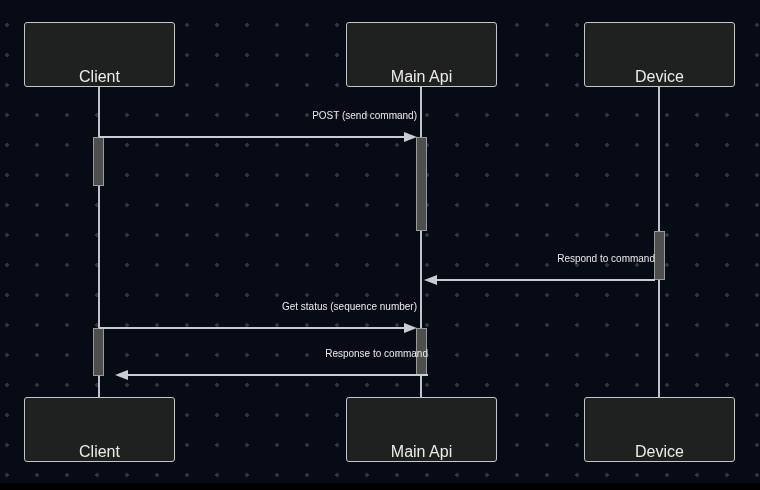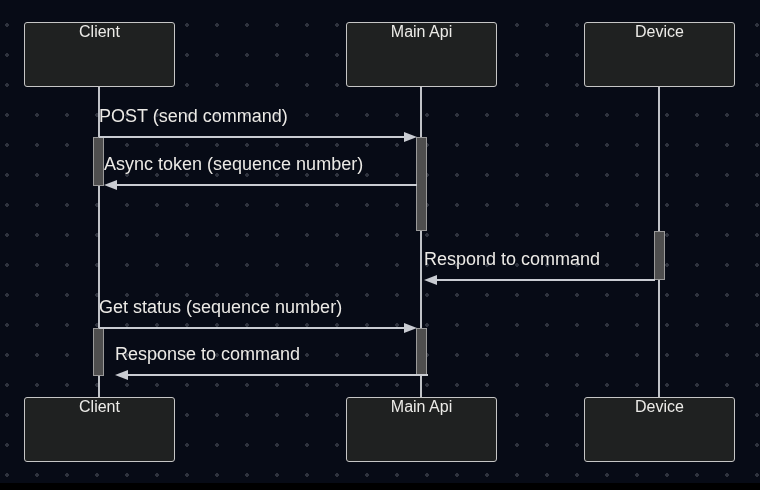--- a/index.html
+++ b/index.html
@@ -14,7 +14,7 @@
   .actor-box{
     position:absolute; width:151px; height:65px; box-sizing:border-box;
     background:#1f2121; border:1.5px solid #c6c6c6; border-radius:3px;
-    display:flex; align-items:flex-start; justify-content:center;
+    display:flex; align-items:flex-end; justify-content:center;
     color:#ecebe8; font-size:16px;
   }
   .lifeline{

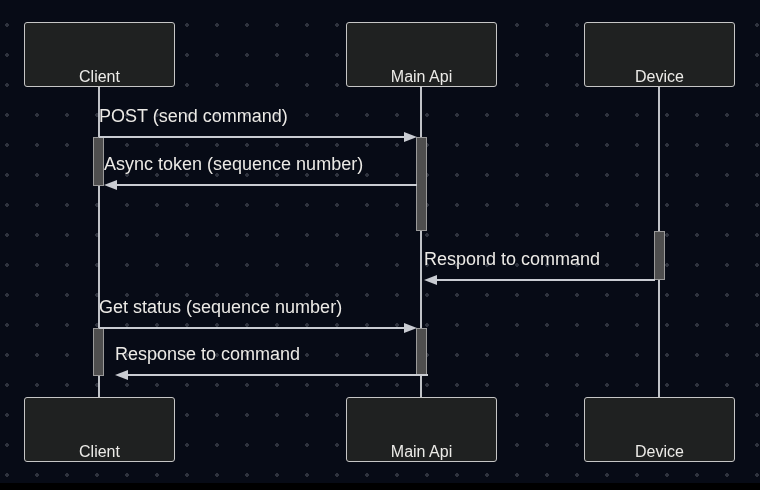--- a/index.html
+++ b/index.html
@@ -26,8 +26,8 @@
   }
   .msg{ position:absolute; }
   .msg-label{
-    display:block; width:100%; text-align:left;
-    color:#eceae6; font-size:18px; line-height:20px; white-space:nowrap;
+    display:block; width:100%; text-align:right;
+    color:#eceae6; font-size:10px; line-height:20px; white-space:nowrap;
   }
   .msg-line{ position:absolute; height:2px; background:#c9ccd2; top:30px; }
   .msg.right .msg-line{ left:0; right:11px; }

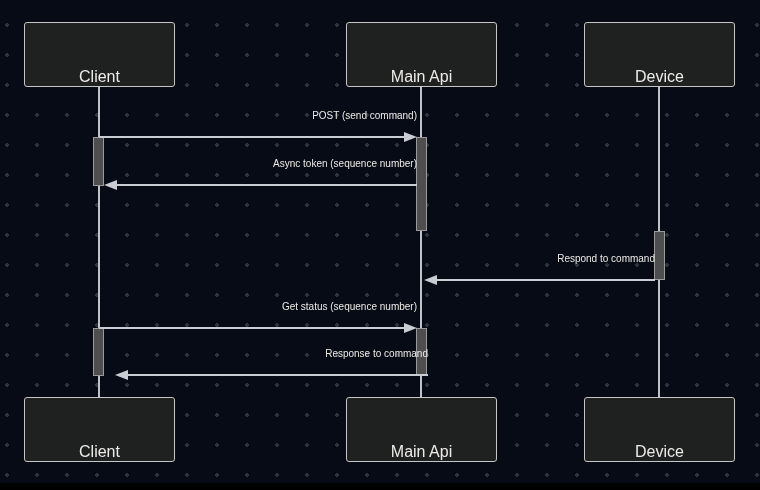--- a/index.html
+++ b/index.html
@@ -74,11 +74,6 @@
     <div class="msg-head"></div>
   </div>
 
-  <div class="msg left" style="left:104px;top:154px;width:313px;">
-    <span class="msg-label">Async token (sequence number)</span>
-    <div class="msg-line"></div>
-    <div class="msg-head"></div>
-  </div>
 
 
   <div class="msg right" style="left:99px;top:297px;width:318px;">

